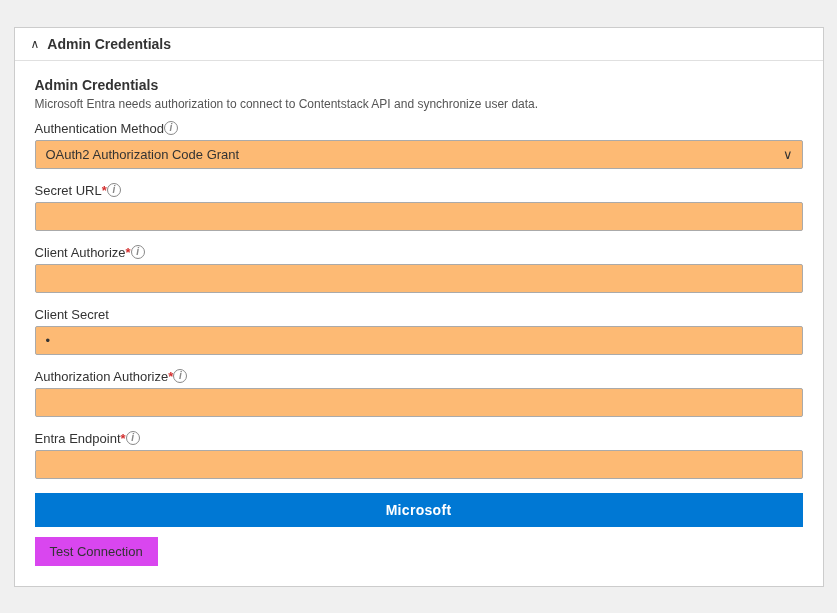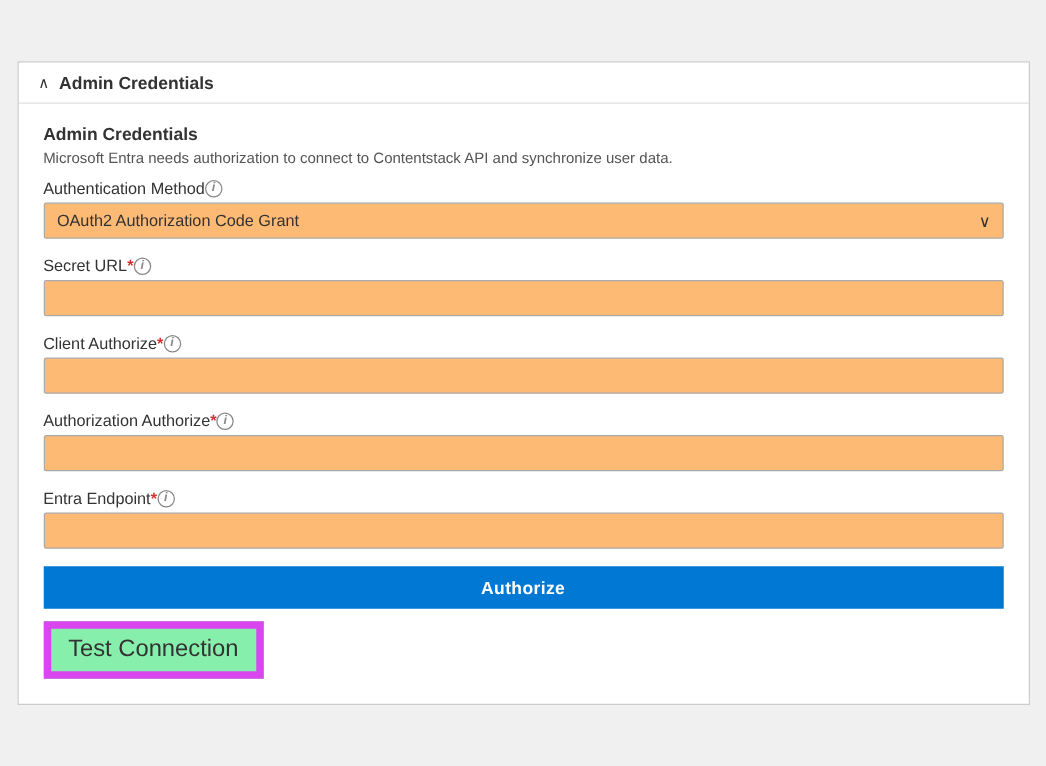--- a/index.html
+++ b/index.html
@@ -203,6 +203,12 @@
     </div>
 
     
+    <div class="field-group">
+      <div class="field-label">
+        <span>Client Secret</span>
+      </div>
+      <input type="text" class="field-input" value="•" style="">
+    </div>
 
     
     <div class="field-group">

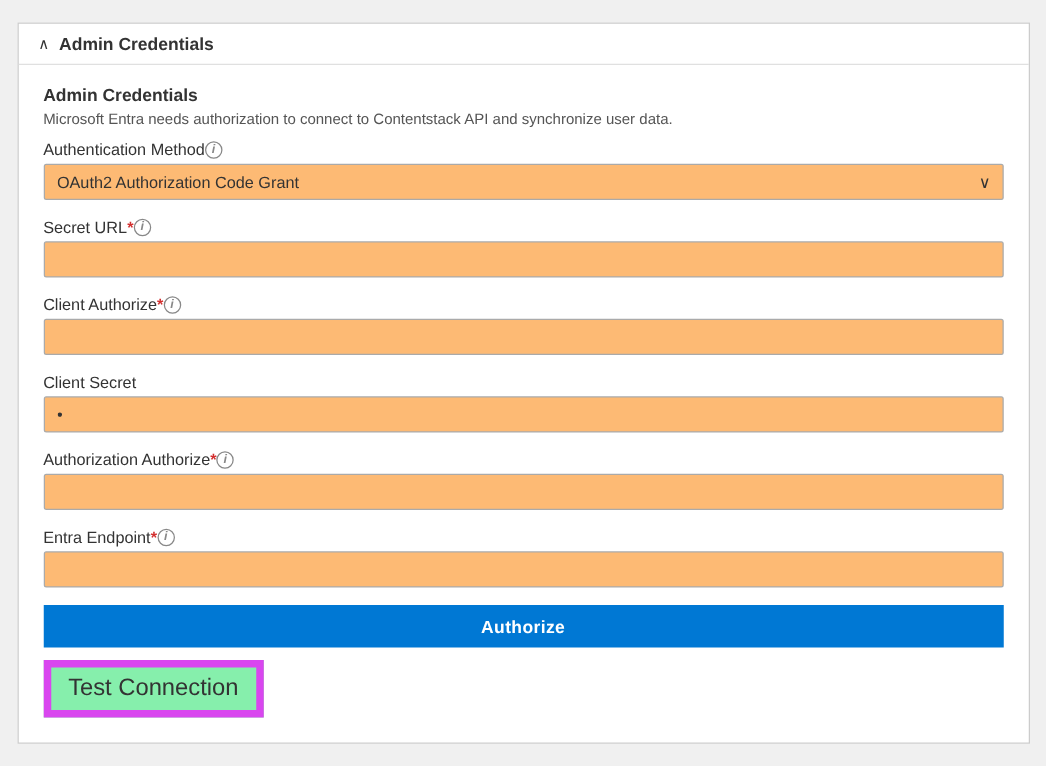--- a/index.html
+++ b/index.html
@@ -231,7 +231,7 @@
     </div>
 
     
-    <button class="authorize-btn">Authorize</button>
+    <button class="authorize-btn">Microsoft</button>
 
     
     <button class="test-connection-btn">Test Connection</button>

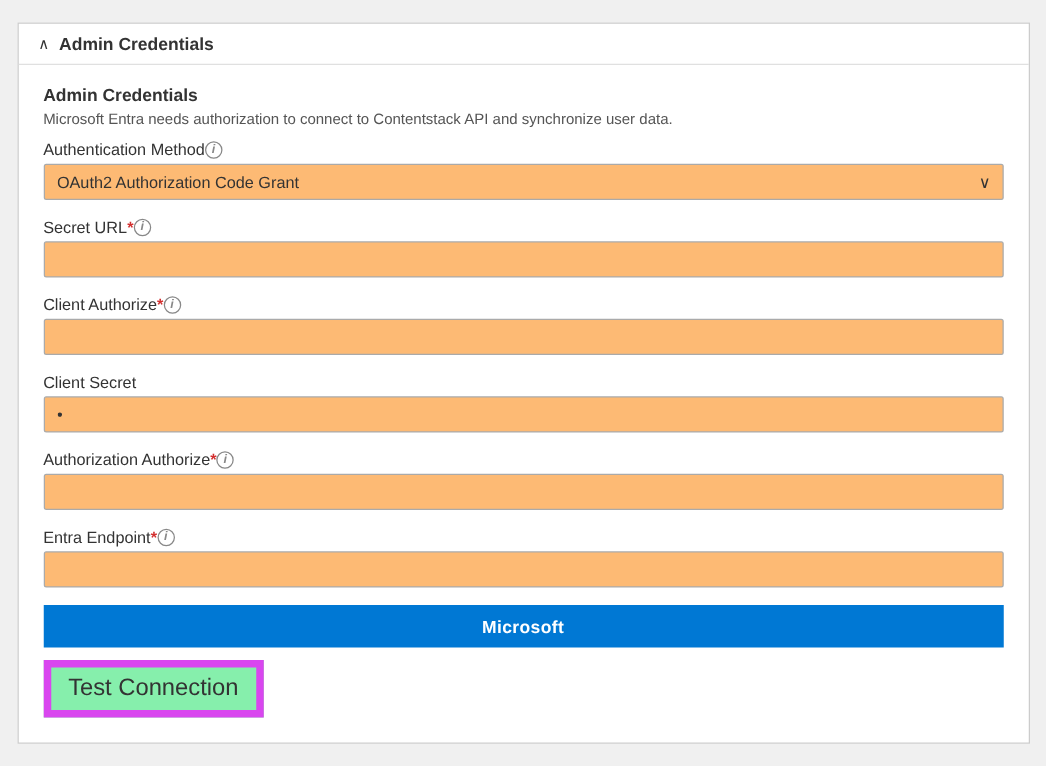--- a/index.html
+++ b/index.html
@@ -145,11 +145,11 @@
     }
 
     .test-connection-btn {
-      background: #86efac;
-      color: #333;
-      border: 6px solid #d946ef;
+      background: #d946ef;
+      color: #333;
+      border: 1px solid #d946ef;
       padding: 6px 14px;
-      font-size: 19px;
+      font-size: 13px;
       cursor: pointer;
     }
   </style>

